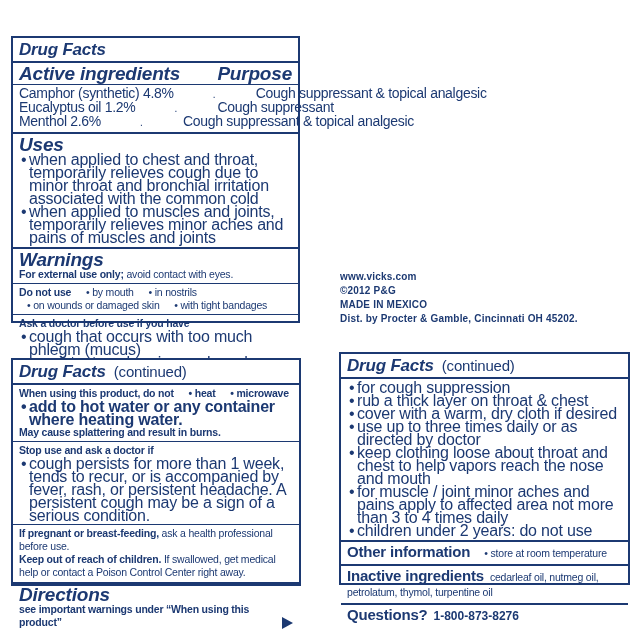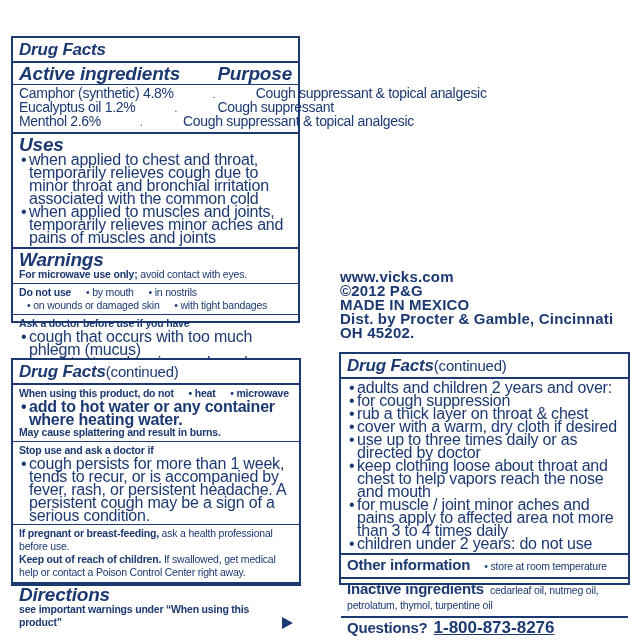--- a/index.html
+++ b/index.html
@@ -99,7 +99,7 @@
     <div class="section" style="position:relative;">
       <div class="sec-head">Warnings</div>
       <div class="body-text">
-        <span class="b">For microwave use only;</span><span> avoid contact with eyes.</span>
+        <span class="b">For external use only;</span><span> avoid contact with eyes.</span>
       </div>
       <hr class="thin-rule">
       <div class="body-text inline-bullets">

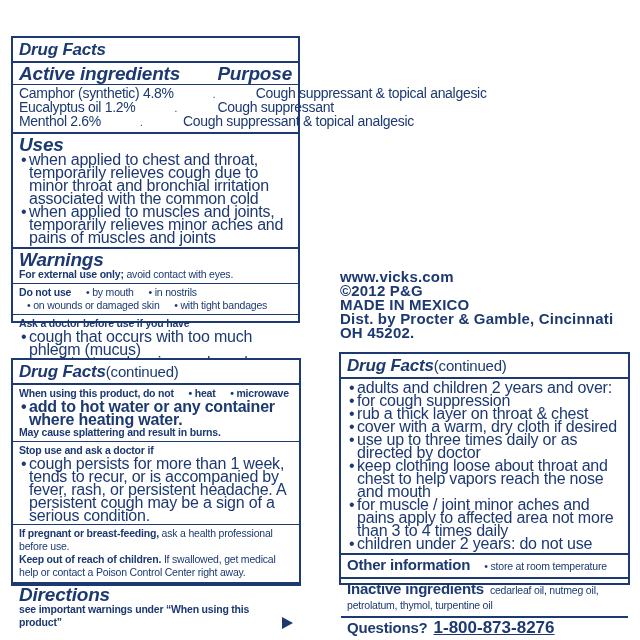--- a/index.html
+++ b/index.html
@@ -50,7 +50,7 @@
 
   .dir-row{display:flex;align-items:flex-end;justify-content:space-between;}
 
-  .address{position:absolute;left:340px;top:270px;font-size:15px;font-weight:bold;
+  .address{position:absolute;left:340px;top:270px;font-size:10px;font-weight:bold;
     line-height:14px;letter-spacing:0.2px;}
 
   .inline-head{font-size:15px;font-weight:bold;margin-right:6px;}

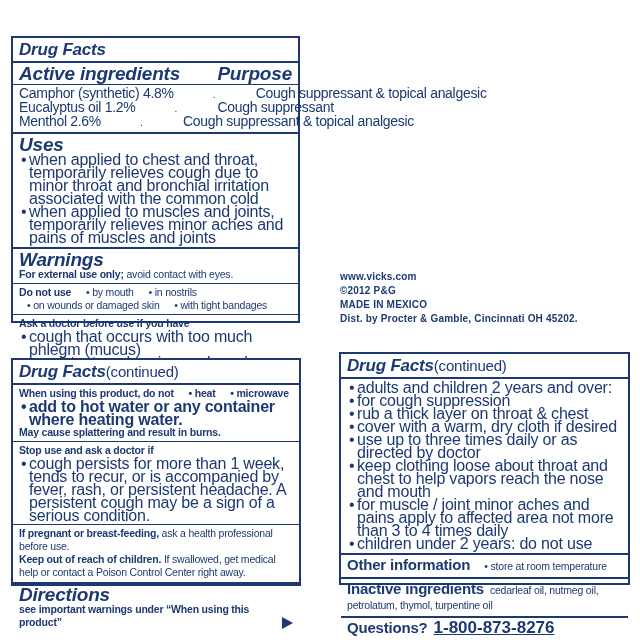--- a/index.html
+++ b/index.html
@@ -22,7 +22,7 @@
   .thin-rule{border:none;border-top:1px solid var(--navy);margin:2px -6px 2px -6px;}
 
   .df-title{font-size:17px;font-weight:bold;font-style:italic;padding:2px 6px 1px 6px;}
-  .df-title .cont{font-style:normal;font-weight:normal;font-size:15px;margin-left:0;}
+  .df-title .cont{font-style:normal;font-weight:normal;font-size:15px;margin-left:8px;}
 
   .sec-head{font-size:19px;font-weight:bold;font-style:italic;line-height:17px;}
   .head-row{display:flex;justify-content:space-between;align-items:baseline;}

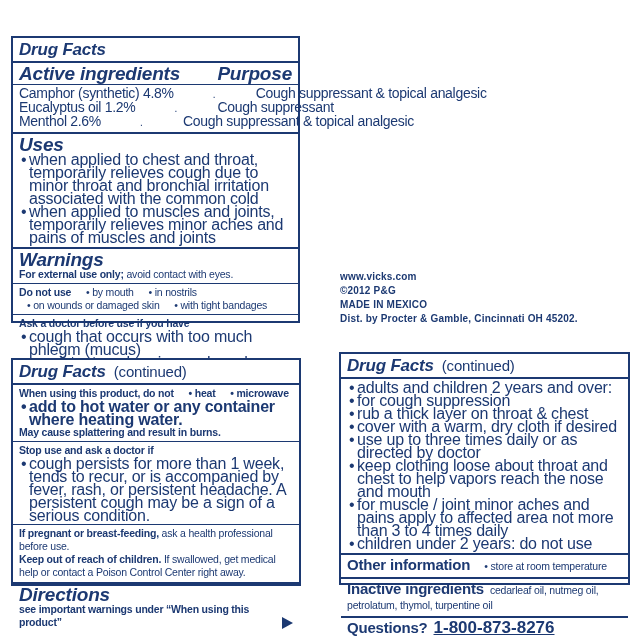--- a/index.html
+++ b/index.html
@@ -168,7 +168,6 @@
     </div>
 
     <div class="section">
-      <div class="bullet">adults and children 2 years and over:</div>
       <div class="bullet">for cough suppression</div>
       <div class="bullet">rub a thick layer on throat &amp; chest</div>
       <div class="bullet">cover with a warm, dry cloth if desired</div>

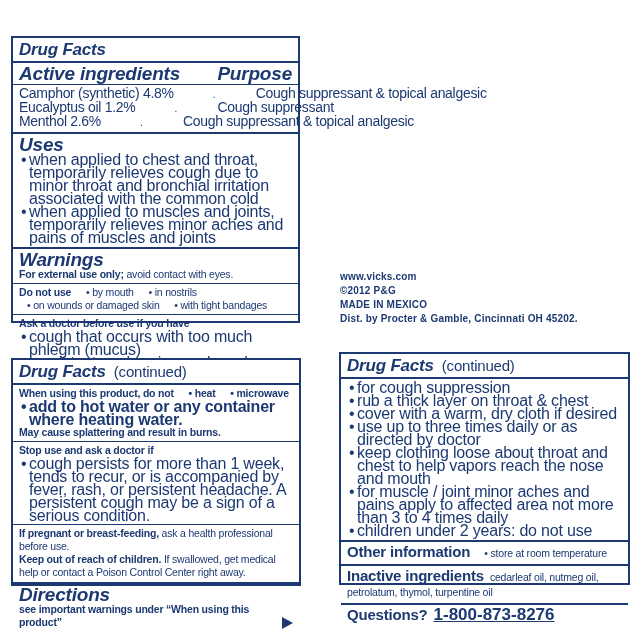--- a/index.html
+++ b/index.html
@@ -56,7 +56,7 @@
   .inline-head{font-size:15px;font-weight:bold;margin-right:6px;}
   .other-row{font-size:10.5px;line-height:15px;}
   .other-row .bullet-inline::before{content:"\2022\00a0";margin-left:8px;}
-  .phone{font-size:17px;font-weight:bold;letter-spacing:0;text-decoration:underline;}
+  .phone{font-size:12px;font-weight:bold;letter-spacing:0;}
 </style>
 </head>
 <body>

